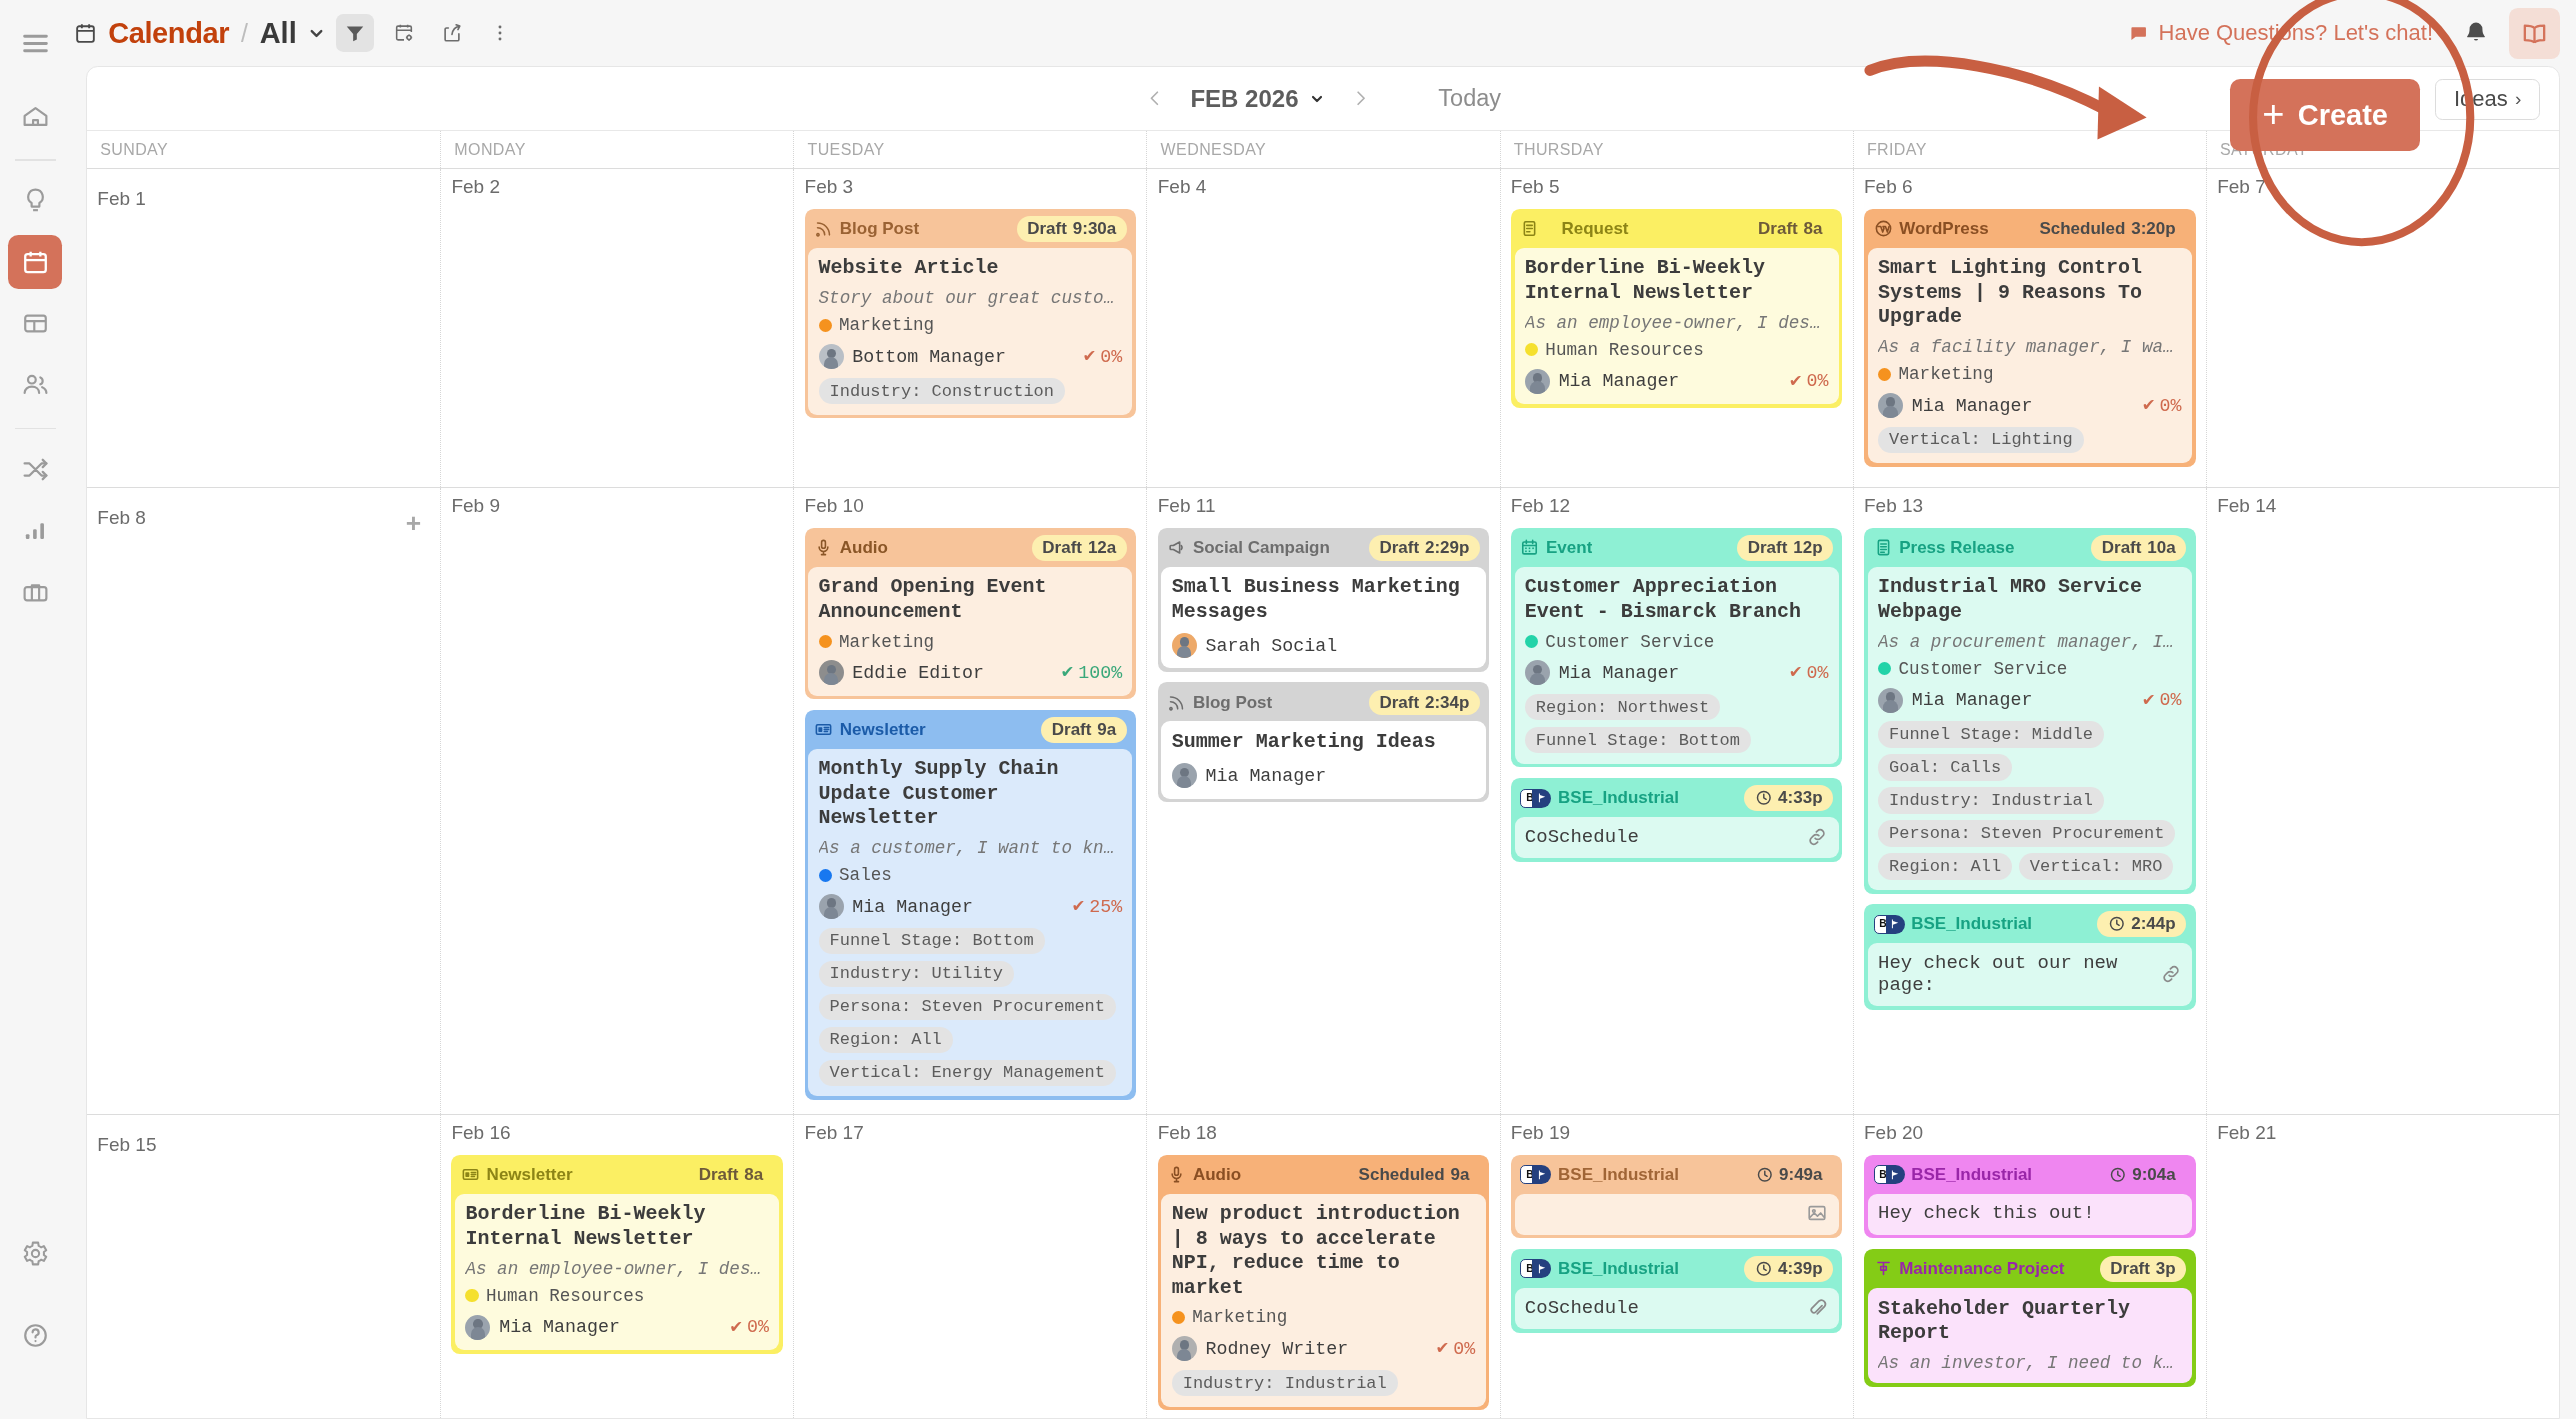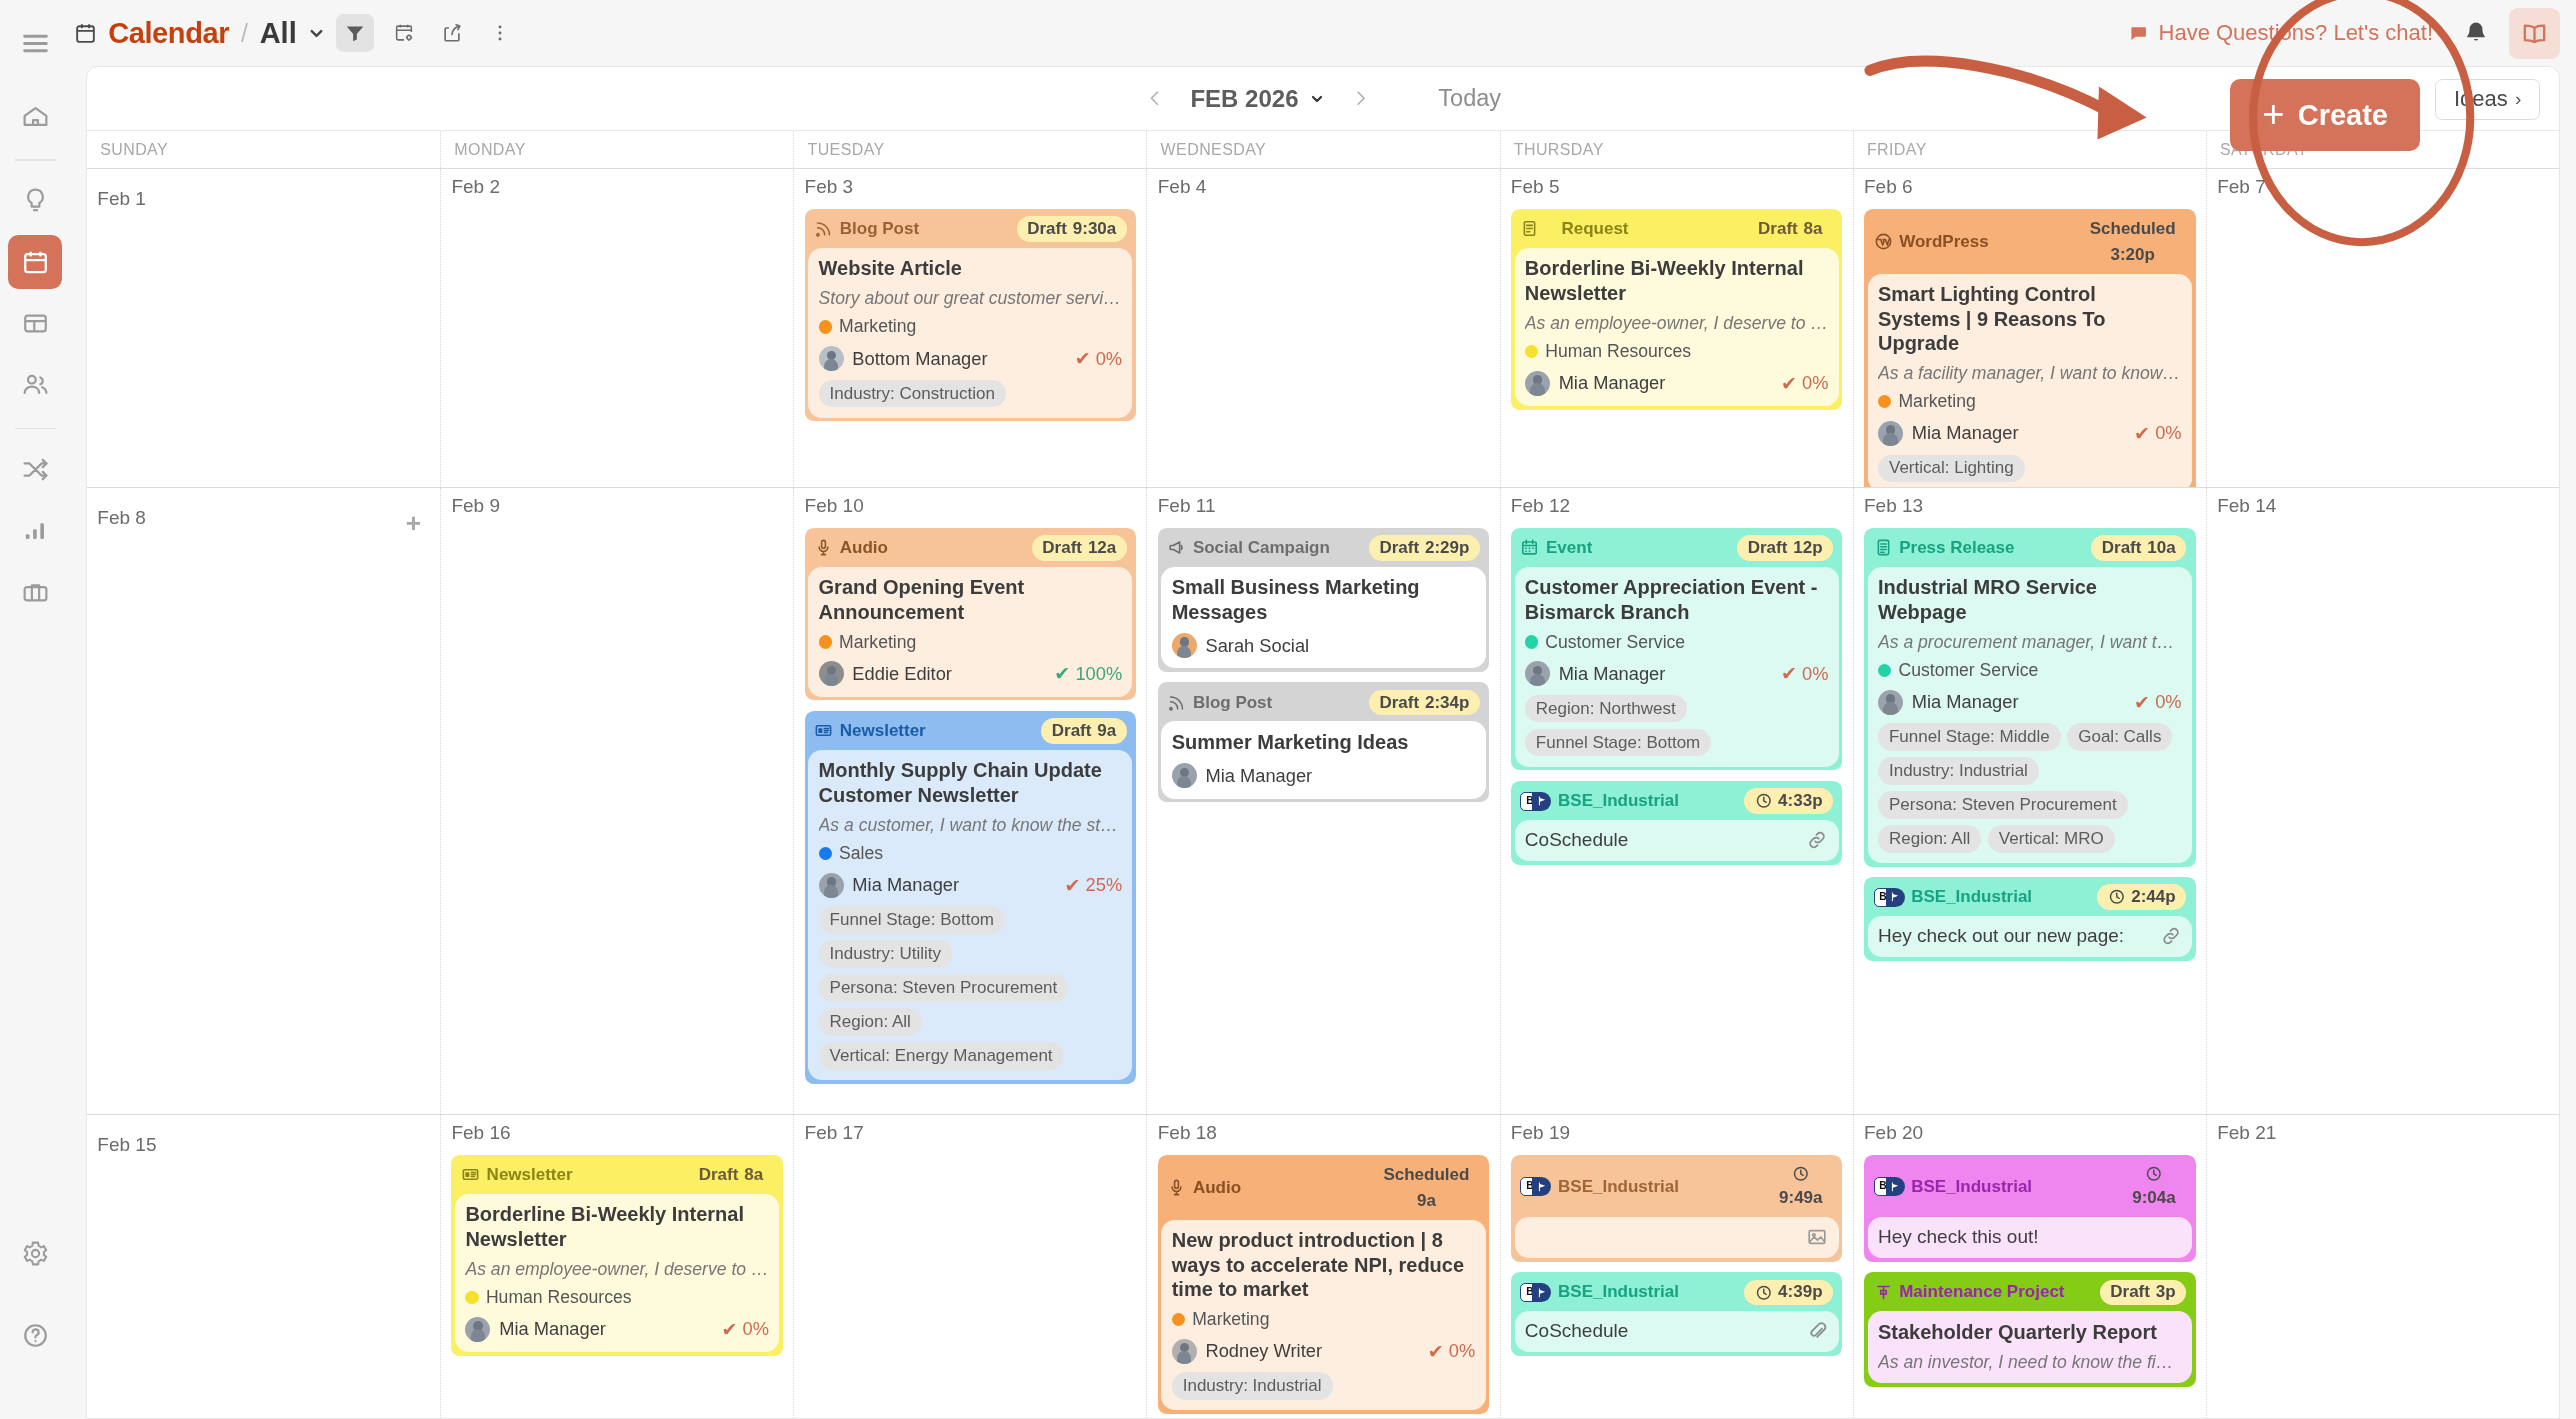--- a/index.html
+++ b/index.html
@@ -138,7 +138,7 @@
   }
   .pill.y { background: #fdefb0; }
   .pill.t { background: transparent; color: #6d5a3a; }
-  .pill.plain { background: transparent; flex-direction: column; }
+  .pill.plain { background: transparent; }
   .card-bd { background: #fff; border-radius: 14px; padding: 8.8px 10.3px 10.3px; }
   .c-title { font-size: 20px; font-weight: bold; color: #3c3c3c; line-height: 1.22; }
   .c-desc { font-size: 17.6px; font-style: italic; color: #767676; margin-top: 7.3px;

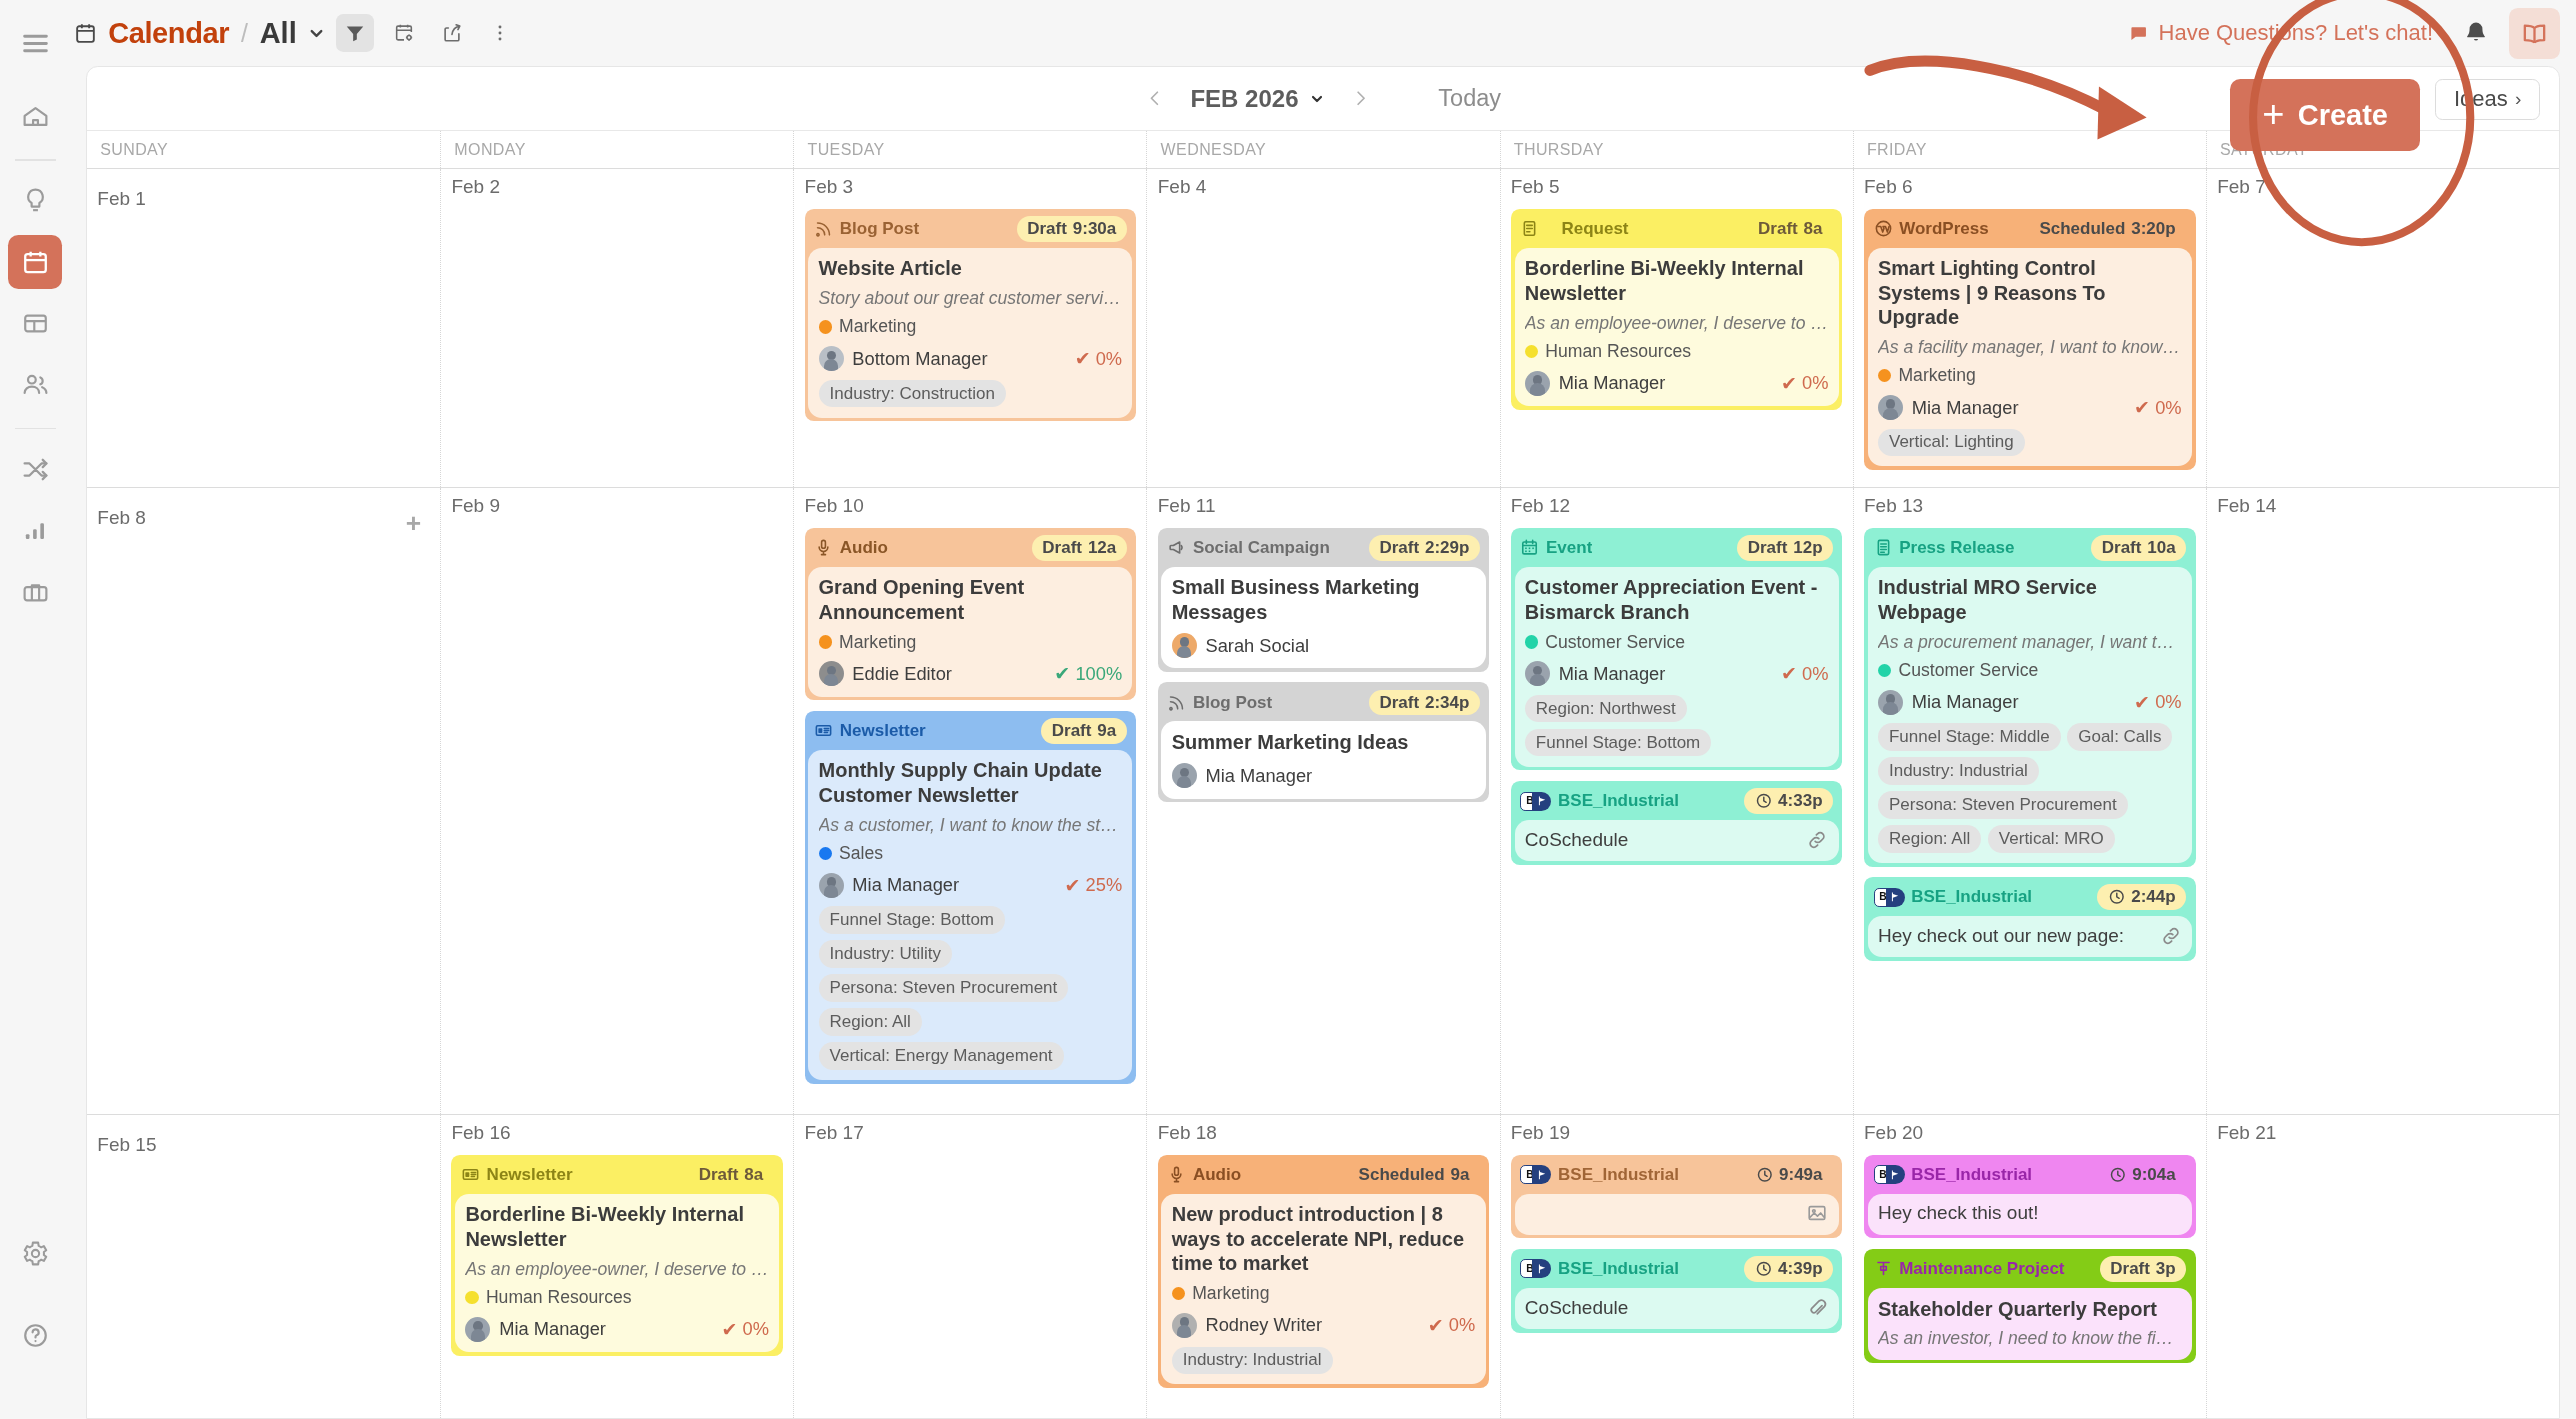--- a/index.html
+++ b/index.html
@@ -139,7 +139,7 @@
   .pill.y { background: #fdefb0; }
   .pill.t { background: transparent; color: #6d5a3a; }
   .pill.plain { background: transparent; }
-  .card-bd { background: #fff; border-radius: 14px; padding: 8.8px 10.3px 10.3px; }
+  .card-bd { background: #fff; border-radius: 9px; padding: 8.8px 10.3px 10.3px; font-family: Liberation Mono, monospace; }
   .c-title { font-size: 20px; font-weight: bold; color: #3c3c3c; line-height: 1.22; }
   .c-desc { font-size: 17.6px; font-style: italic; color: #767676; margin-top: 7.3px;
             white-space: nowrap; overflow: hidden; text-overflow: ellipsis; }

